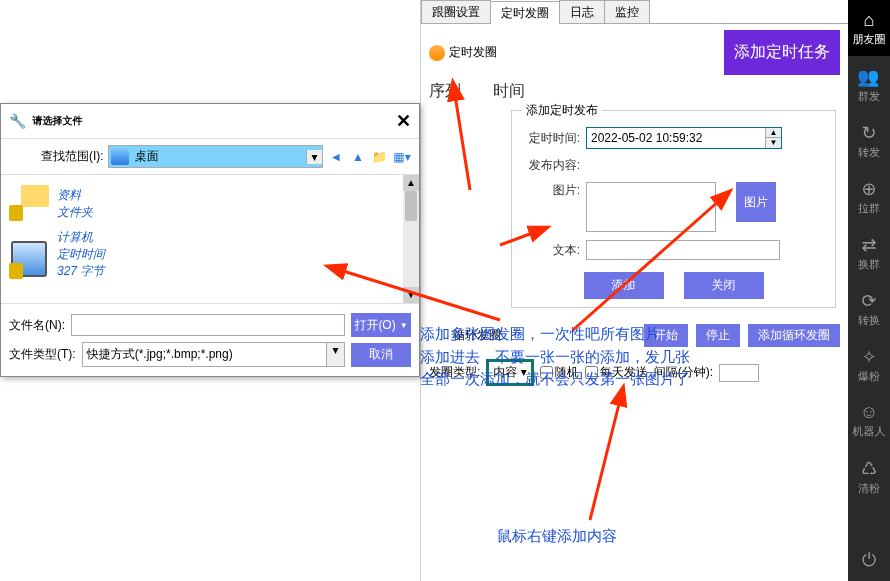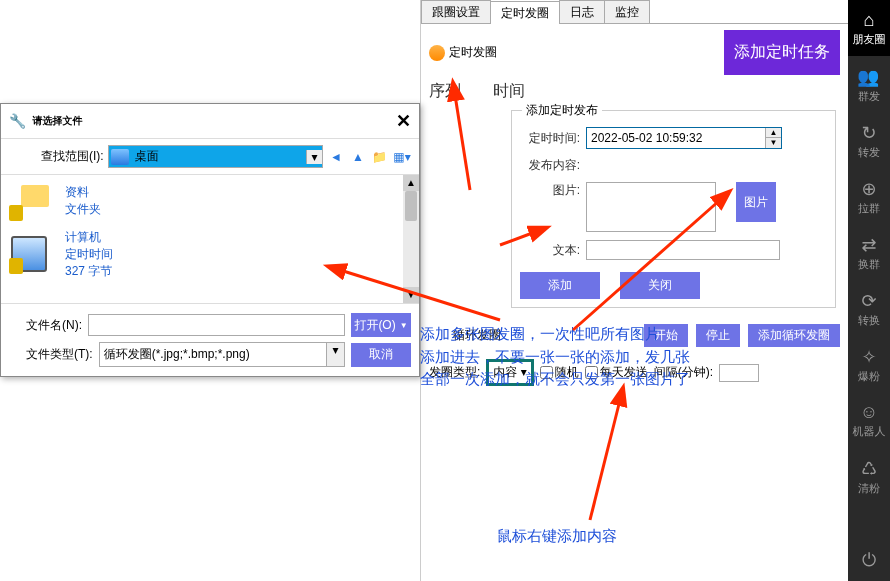--- a/index.html
+++ b/index.html
@@ -62,7 +62,7 @@
 
 .lookin { display: flex; align-items: center; padding: 6px 8px; gap: 4px; }
 .lookin .ll { font-size: 12px; margin-left: 32px; }
-.lookin .combo { display: flex; align-items: center; border: 1px solid #aaa; flex: 1; background: #0ea5e9; }
+.lookin .combo { display: flex; align-items: center; border: 1px solid #aaa; flex: 1; background: #7dd3fc; }
 .lookin .combo .cico { width: 18px; height: 16px; margin: 2px; background: linear-gradient(#7ec3ff,#2a7ae0); border-radius: 2px; }
 .lookin .combo .ctxt { flex: 1; padding: 2px 4px; }
 .lookin .combo .cdrop { width: 16px; text-align: center; border-left: 1px solid #aaa; background: #eee; cursor: pointer; }

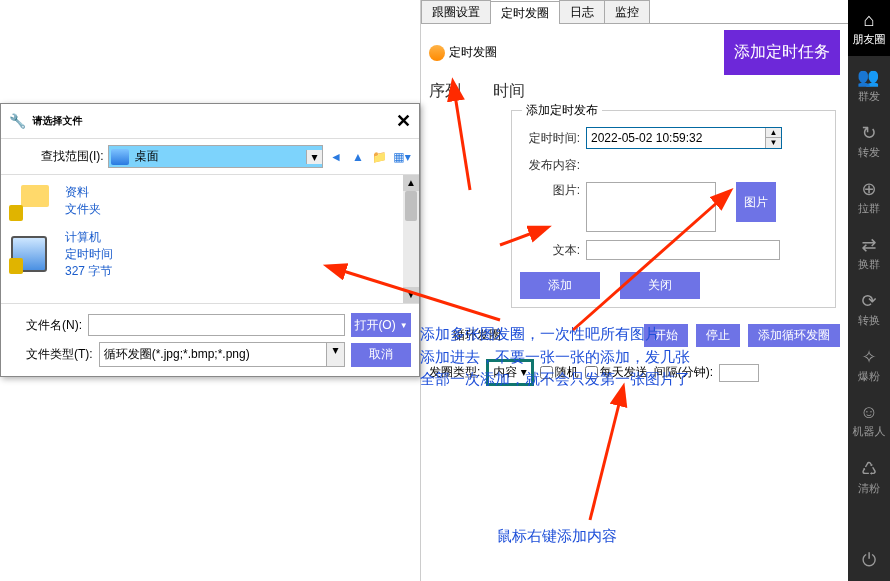--- a/index.html
+++ b/index.html
@@ -73,7 +73,7 @@
 .filelist .scroll { position: absolute; right: 0; top: 0; width: 16px; height: 100%; background: #eaeaea; }
 .filelist .scroll .sarr { height: 16px; background: #d0d0d0; text-align: center; font-size: 10px; line-height: 16px; cursor: pointer; }
 .filelist .scroll .sthumb { position: absolute; top: 16px; left: 2px; width: 12px; height: 30px; background: #bfbfbf; border-radius: 2px; }
-.file-item { display: flex; align-items: center; gap: 16px; margin-bottom: 8px; }
+.file-item { display: flex; align-items: flex-end; gap: 8px; margin-bottom: 8px; font-style: italic; }
 .file-item .ficon { width: 40px; height: 40px; position: relative; }
 .file-item .ficon .fold { position: absolute; right: 0; top: 4px; width: 28px; height: 22px; background: #ffd96b; border-radius: 2px; }
 .file-item .ficon .lock { position: absolute; left: 0; bottom: 0; width: 14px; height: 16px; background: #e0b400; border-radius: 2px; }

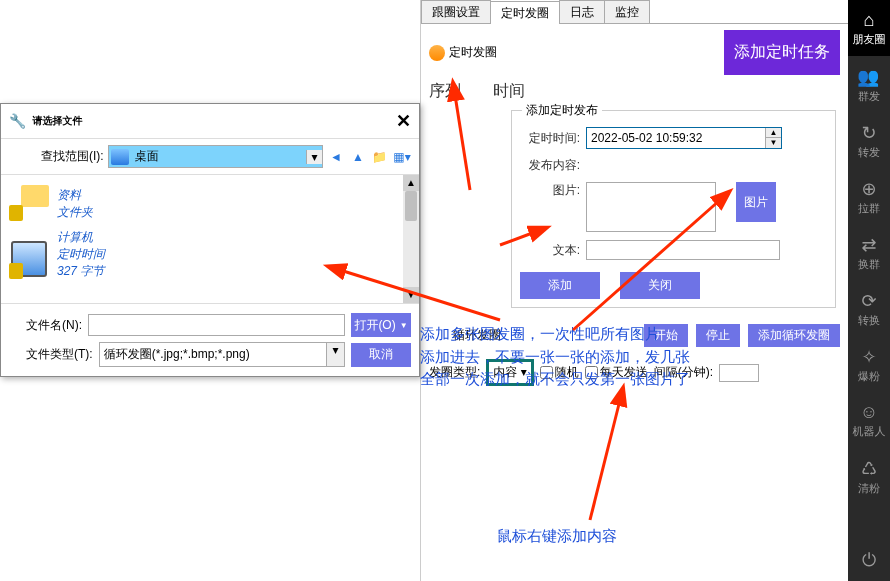--- a/index.html
+++ b/index.html
@@ -41,7 +41,7 @@
 .imgbox { border: 1px solid #aaa; height: 50px; width: 130px; background: #fff; }
 .imgbtn { width: 40px; height: 40px; background: #6e73e6; color: #fff; display: flex; align-items: center; justify-content: center; font-size: 12px; cursor: pointer; margin-left: 20px; }
 
-.btn-row { display: flex; gap: 20px; margin-top: 12px; }
+.btn-row { display: flex; gap: 20px; justify-content: center; margin-top: 12px; }
 .pbtn { background: #6e73e6; color: #fff; padding: 5px 28px; font-size: 12px; cursor: pointer; }
 .pbtn.sm { padding: 3px 14px; }
 

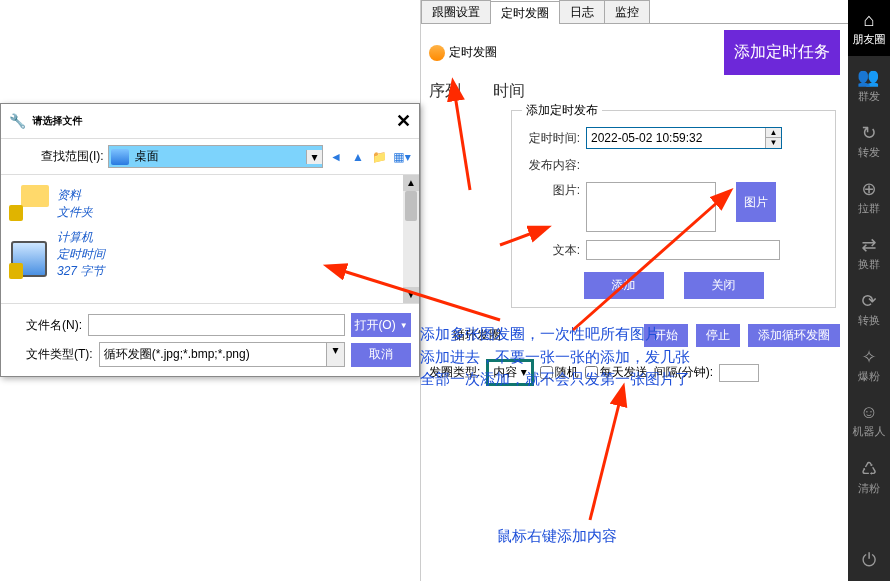--- a/index.html
+++ b/index.html
@@ -82,7 +82,7 @@
 
 .bottom-fields { padding: 4px 8px; }
 .bf-row { display: flex; align-items: center; margin: 5px 0; gap: 6px; }
-.bf-row .bflabel { font-size: 12px; white-space: nowrap; margin-left: 17px; }
+.bf-row .bflabel { font-size: 12px; white-space: nowrap; }
 .bf-row .bfinput { flex: 1; border: 1px solid #aaa; height: 22px; padding: 0 4px; background: #fff; }
 .bf-row .bfcombo { flex: 1; display: flex; border: 1px solid #aaa; background: #fff; }
 .bf-row .bfcombo .bctxt { flex: 1; padding: 3px 4px; }

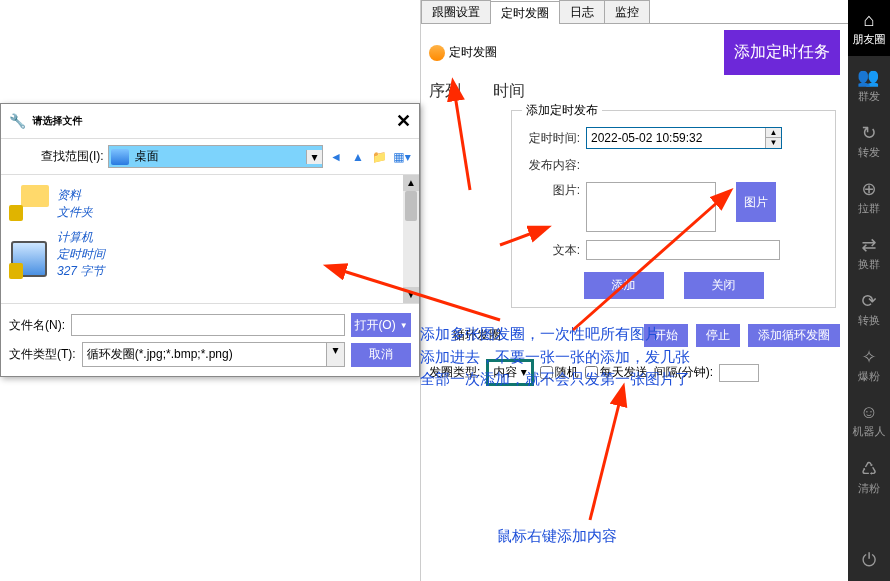--- a/index.html
+++ b/index.html
@@ -273,7 +273,7 @@
     <div class="bf-row">
       <span class="bflabel">文件类型(T):</span>
       <div class="bfcombo">
-        <div class="bctxt">循环发圈(*.jpg;*.bmp;*.png)</div>
+        <div class="bctxt">快捷方式(*.jpg;*.bmp;*.png)</div>
         <div class="bcdrop">▾</div>
       </div>
       <div class="dlgbtn">取消</div>

